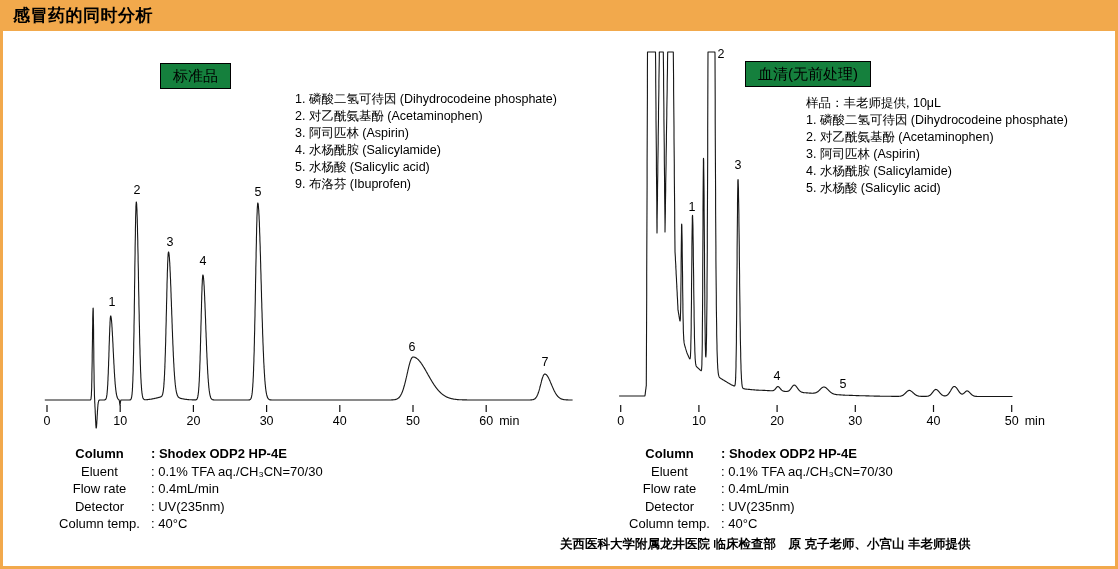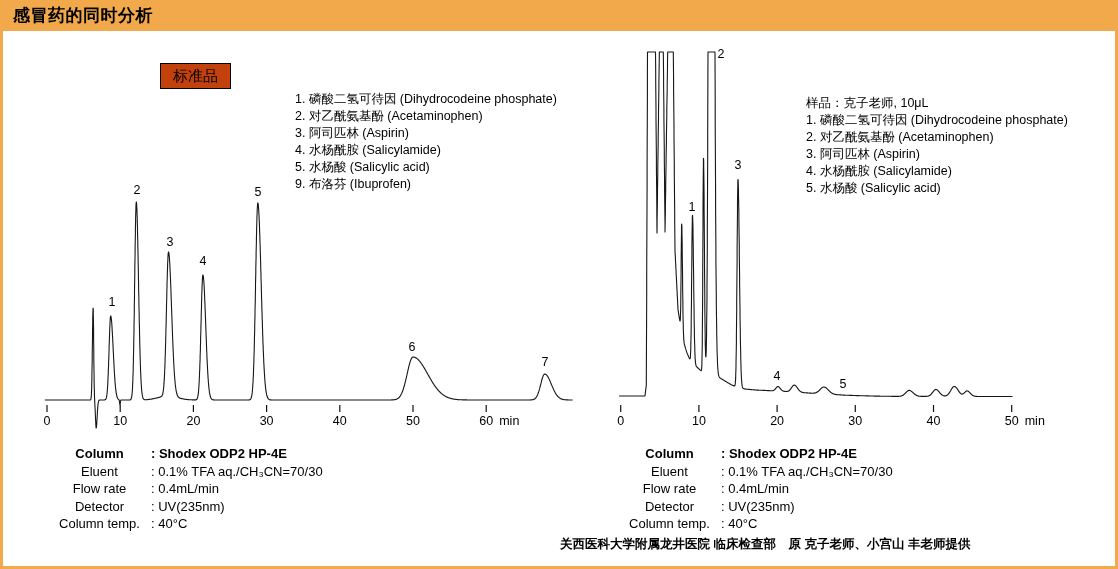--- a/index.html
+++ b/index.html
@@ -16,7 +16,7 @@
   .title-bar .t{font-size:17px;font-weight:bold;letter-spacing:0.5px;}
   .chart-svg{position:absolute;left:0;top:0;}
   .panel-label{
-    position:absolute;border:1.5px solid #000;background:#c2410c;
+    position:absolute;border:1.5px solid #000;background:#15803d;
     padding:3px 12px;font-size:15px;line-height:18px;white-space:nowrap;
   }
   .sample-list{position:absolute;font-size:12.5px;line-height:17px;white-space:nowrap;}

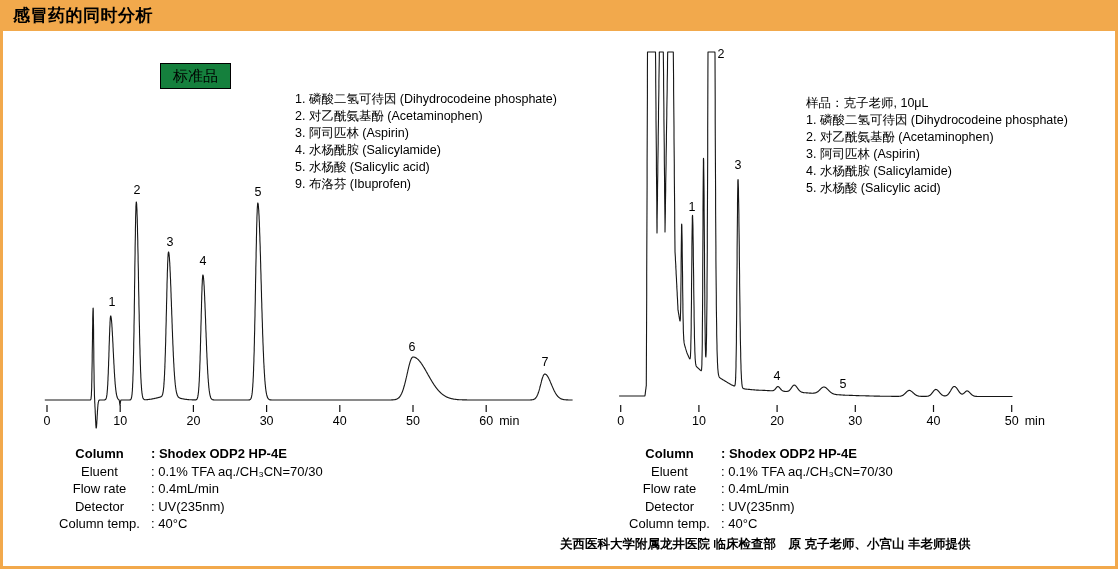--- a/index.html
+++ b/index.html
@@ -86,6 +86,7 @@
     </svg>
 
   <div class="panel-label" style="left:160px;top:63px">标准品</div>
+  <div class="panel-label" style="left:745px;top:61px">血清(无前处理)</div>
 
   <div class="sample-list" style="left:295px;top:91px">
       <div>1. 磷酸二氢可待因 (Dihydrocodeine phosphate)</div>

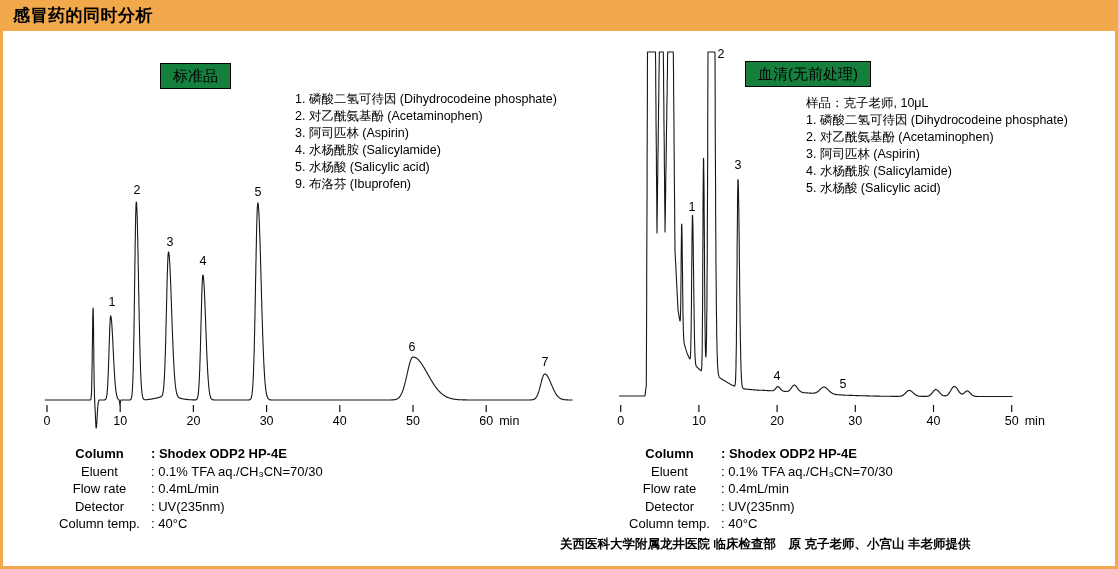--- a/index.html
+++ b/index.html
@@ -97,7 +97,7 @@
       <div>9. 布洛芬 (Ibuprofen)</div>
     </div>
   <div class="sample-list" style="left:806px;top:95px">
-      <div>样品：克子老师, 10μL</div>
+      <div>样品：丰老师提供, 10μL</div>
       <div>1. 磷酸二氢可待因 (Dihydrocodeine phosphate)</div>
       <div>2. 对乙酰氨基酚 (Acetaminophen)</div>
       <div>3. 阿司匹林 (Aspirin)</div>

